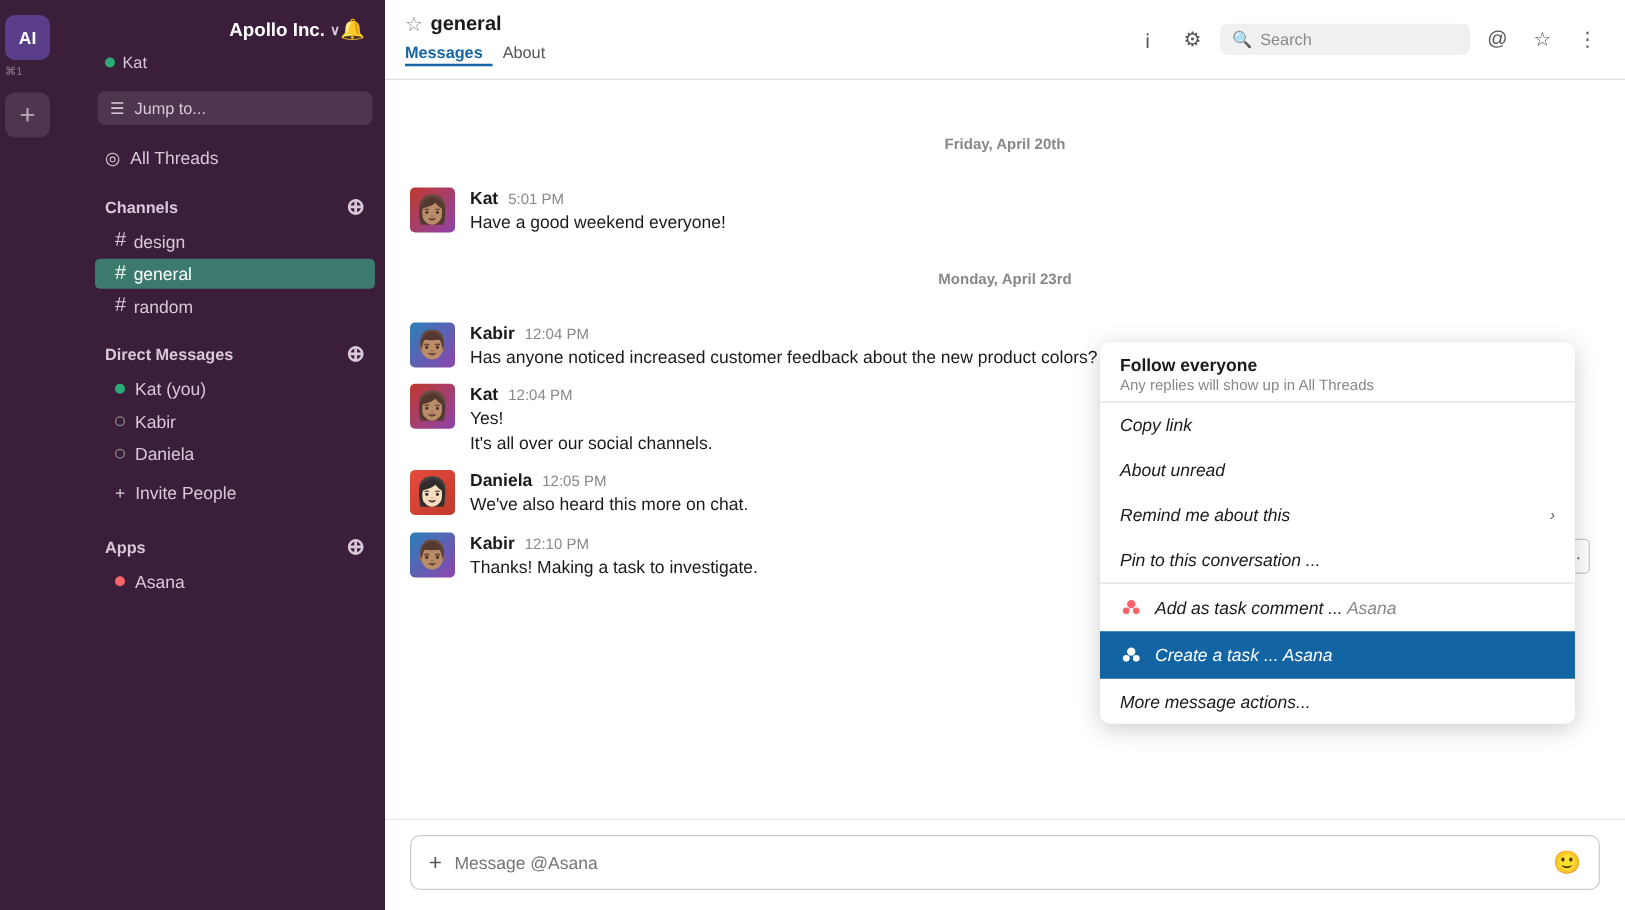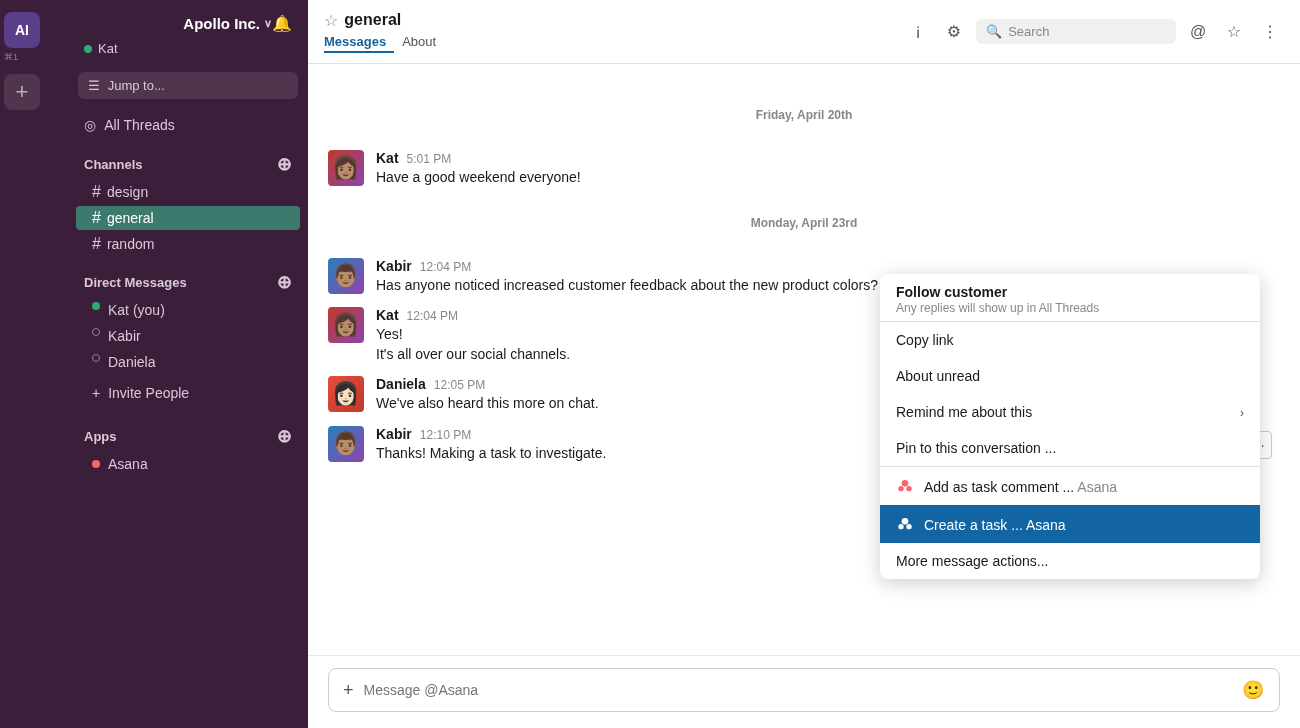--- a/index.html
+++ b/index.html
@@ -584,7 +584,7 @@
 
       <div class="context-menu">
         <div class="follow-section">
-          <div class="follow-title">Follow customer</div>
+          <div class="follow-title">Follow everyone</div>
           <div class="follow-subtitle">Any replies will show up in All Threads</div>
         </div>
         <div class="context-menu-divider"></div>

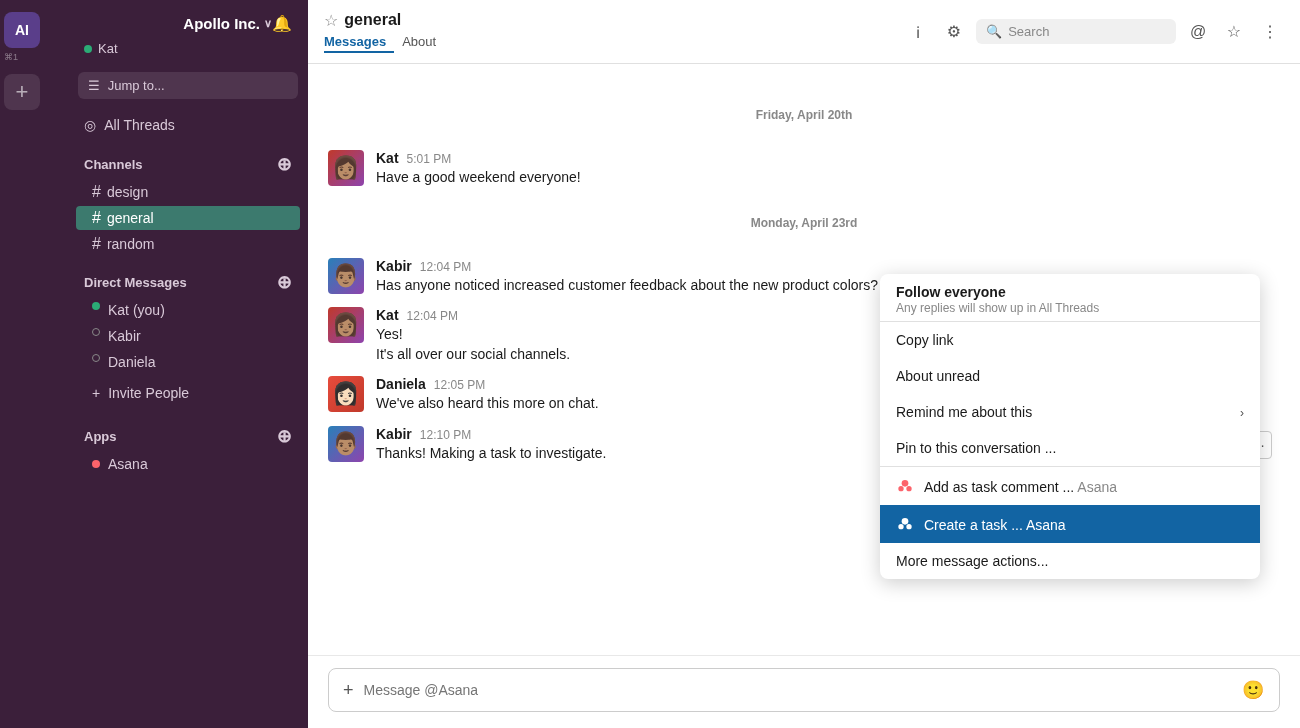--- a/index.html
+++ b/index.html
@@ -131,7 +131,7 @@
     .dm-item {
       padding: 4px 16px;
       display: flex;
-      align-items: flex-start;
+      align-items: center;
       gap: 8px;
       font-size: 14px;
       color: #d9c9d8;

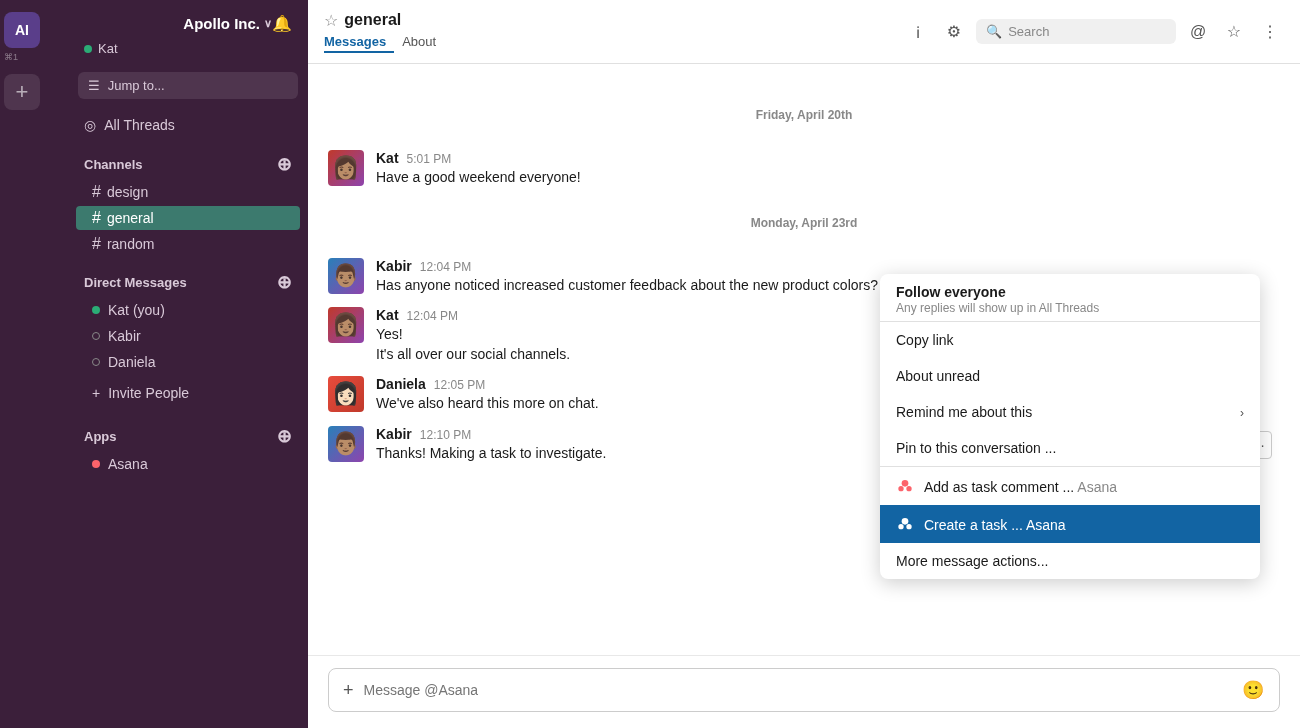--- a/index.html
+++ b/index.html
@@ -334,8 +334,9 @@
       color: #1a1a1a;
       cursor: pointer;
       display: flex;
-      align-items: flex-end;
+      align-items: center;
       gap: 10px;
+      font-style: italic;
     }
     .context-menu-item.active { background: #1264a3; color: #fff; }
     .context-menu-divider { height: 1px; background: #e0e0e0; }

